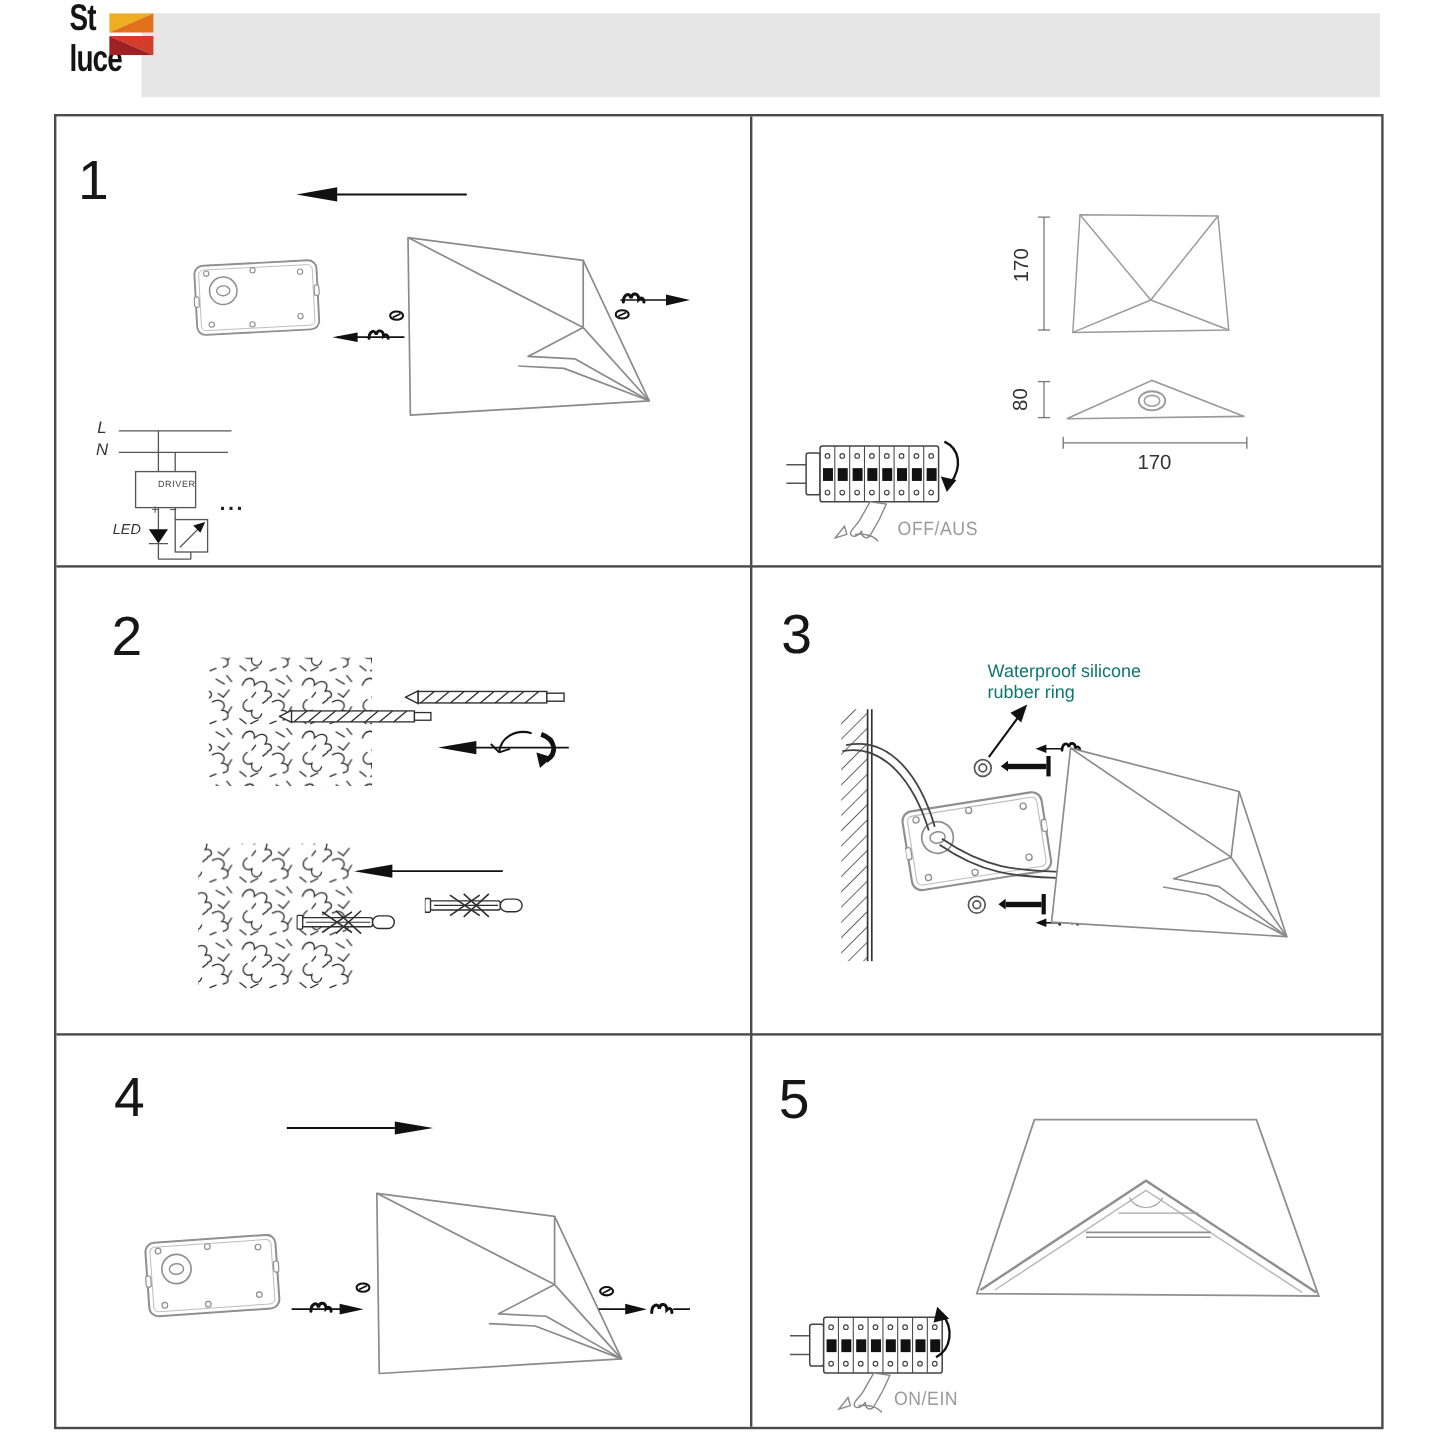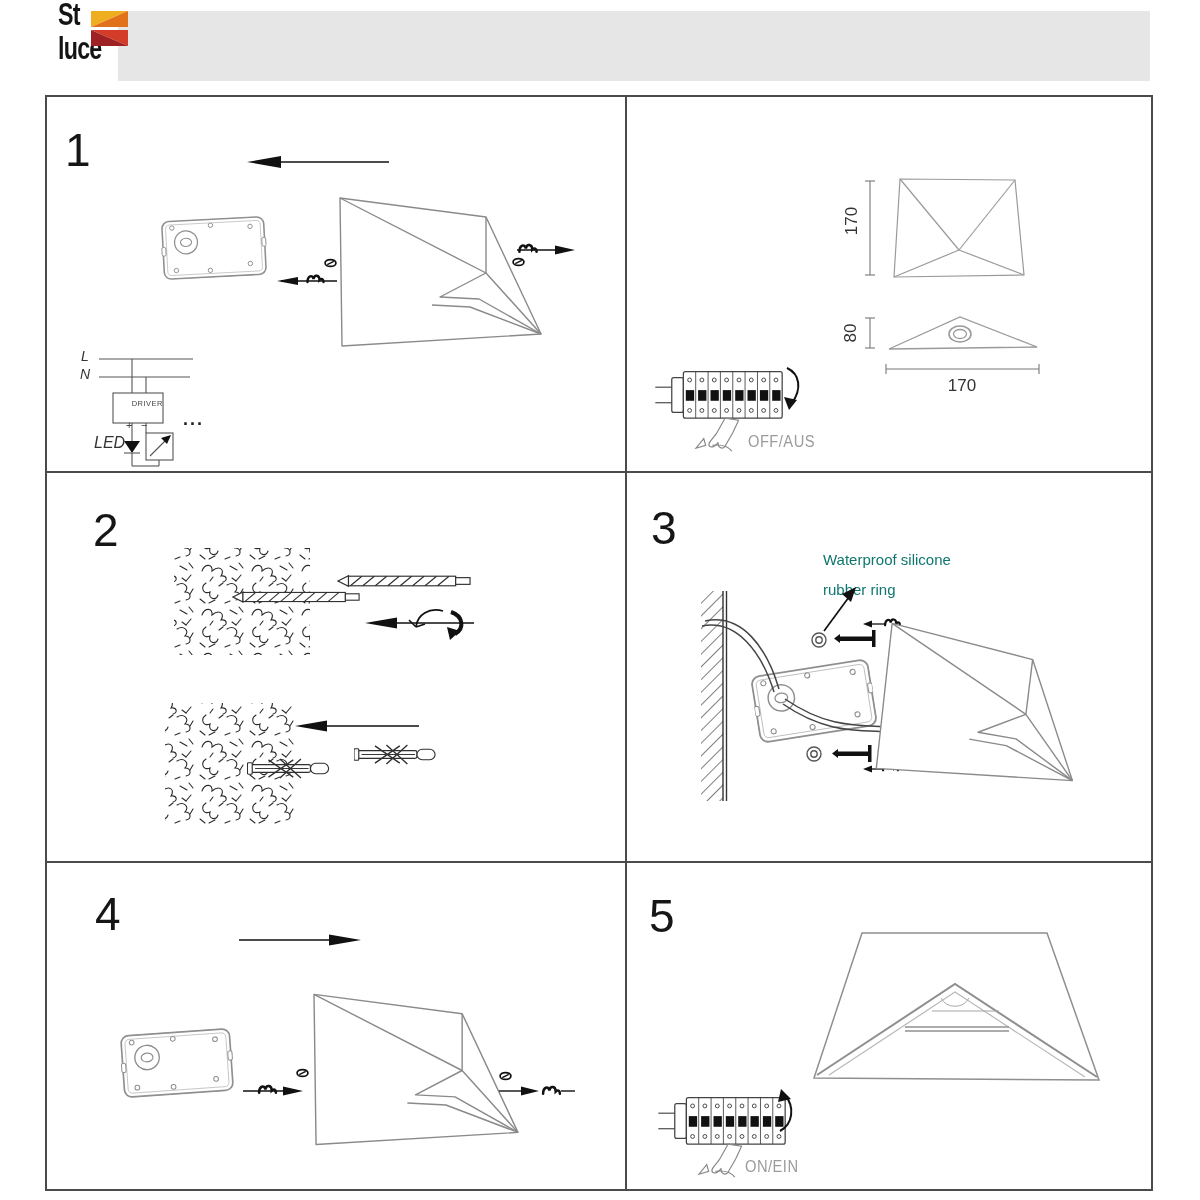--- a/index.html
+++ b/index.html
@@ -215,7 +215,7 @@
       <div class="wdrv" style="left:66px;top:302px;width:50px;">DRIVER</div>
       <div class="wpm" style="left:79px;top:322px;">+</div>
       <div class="wpm" style="left:94px;top:322px;">−</div>
-      <div class="wlab" style="left:47px;top:337px;font-size:16px;">LED</div>
+      <div class="wlab" style="left:47px;top:337px;font-size:12px;">LED</div>
       <div class="wdots" style="left:136px;top:312px;">...</div>
     </section>
 

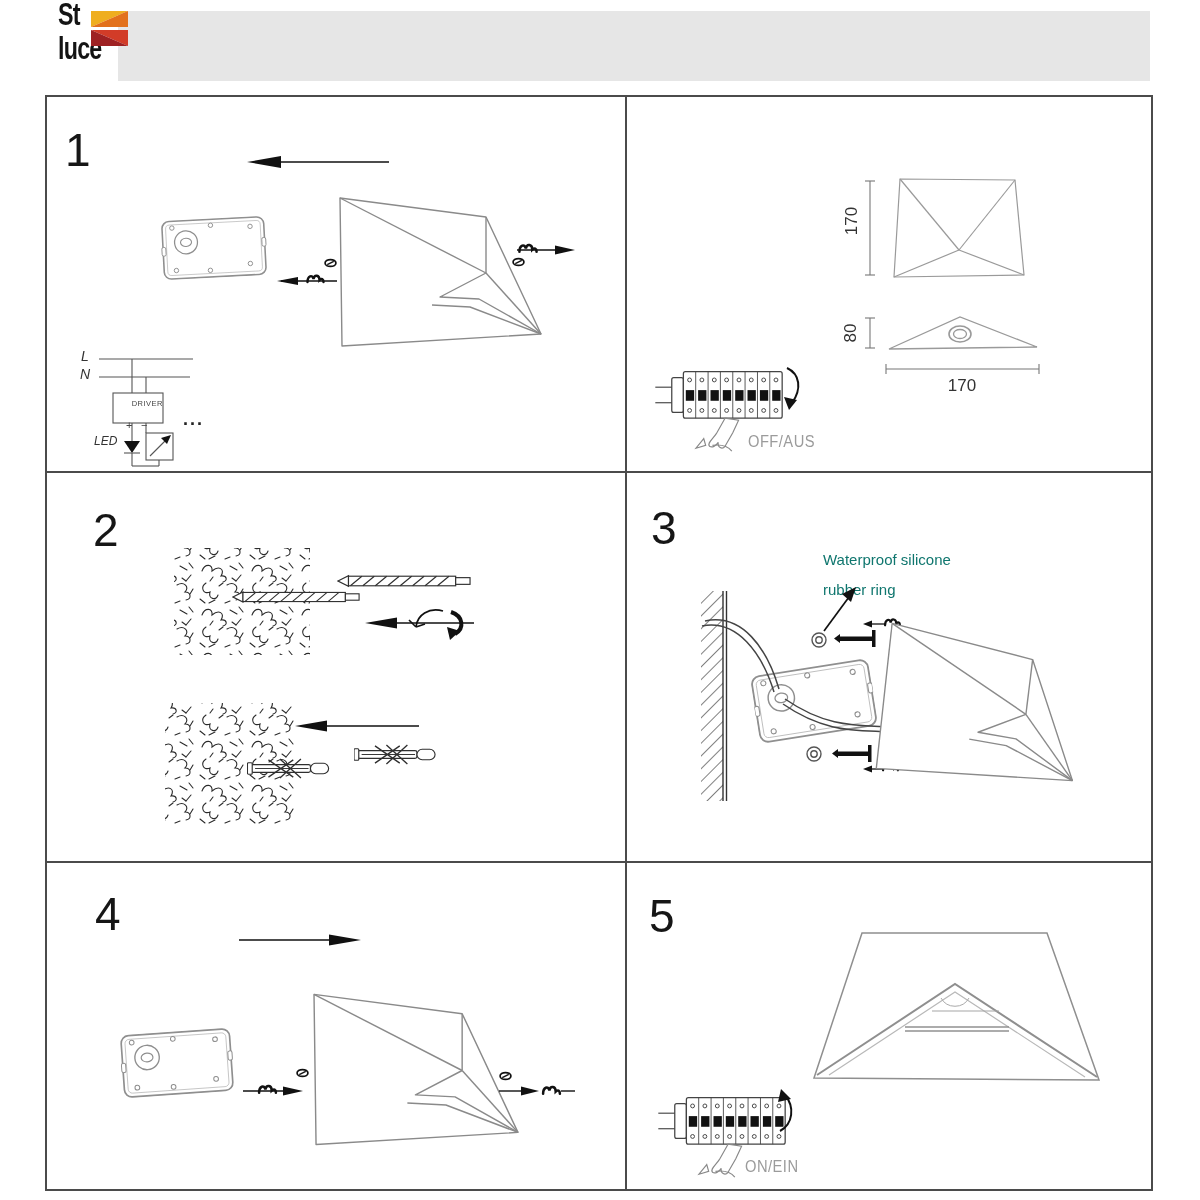--- a/index.html
+++ b/index.html
@@ -289,7 +289,7 @@
     <section class="panel p3">
       <div class="stepnum" style="left:24px;top:28px;">3</div>
       <div class="note" style="left:196px;top:78px;">Waterproof silicone</div>
-      <div class="note" style="left:196px;top:96px;margin-top:12px;">rubber ring</div>
+      <div class="note" style="left:196px;top:96px;">rubber ring</div>
       <svg class="art" width="524" height="388" viewBox="0 0 524 388">
         <g>
           <line x1="197" y1="158" x2="222" y2="124" stroke="#111" stroke-width="1.7"></line>

